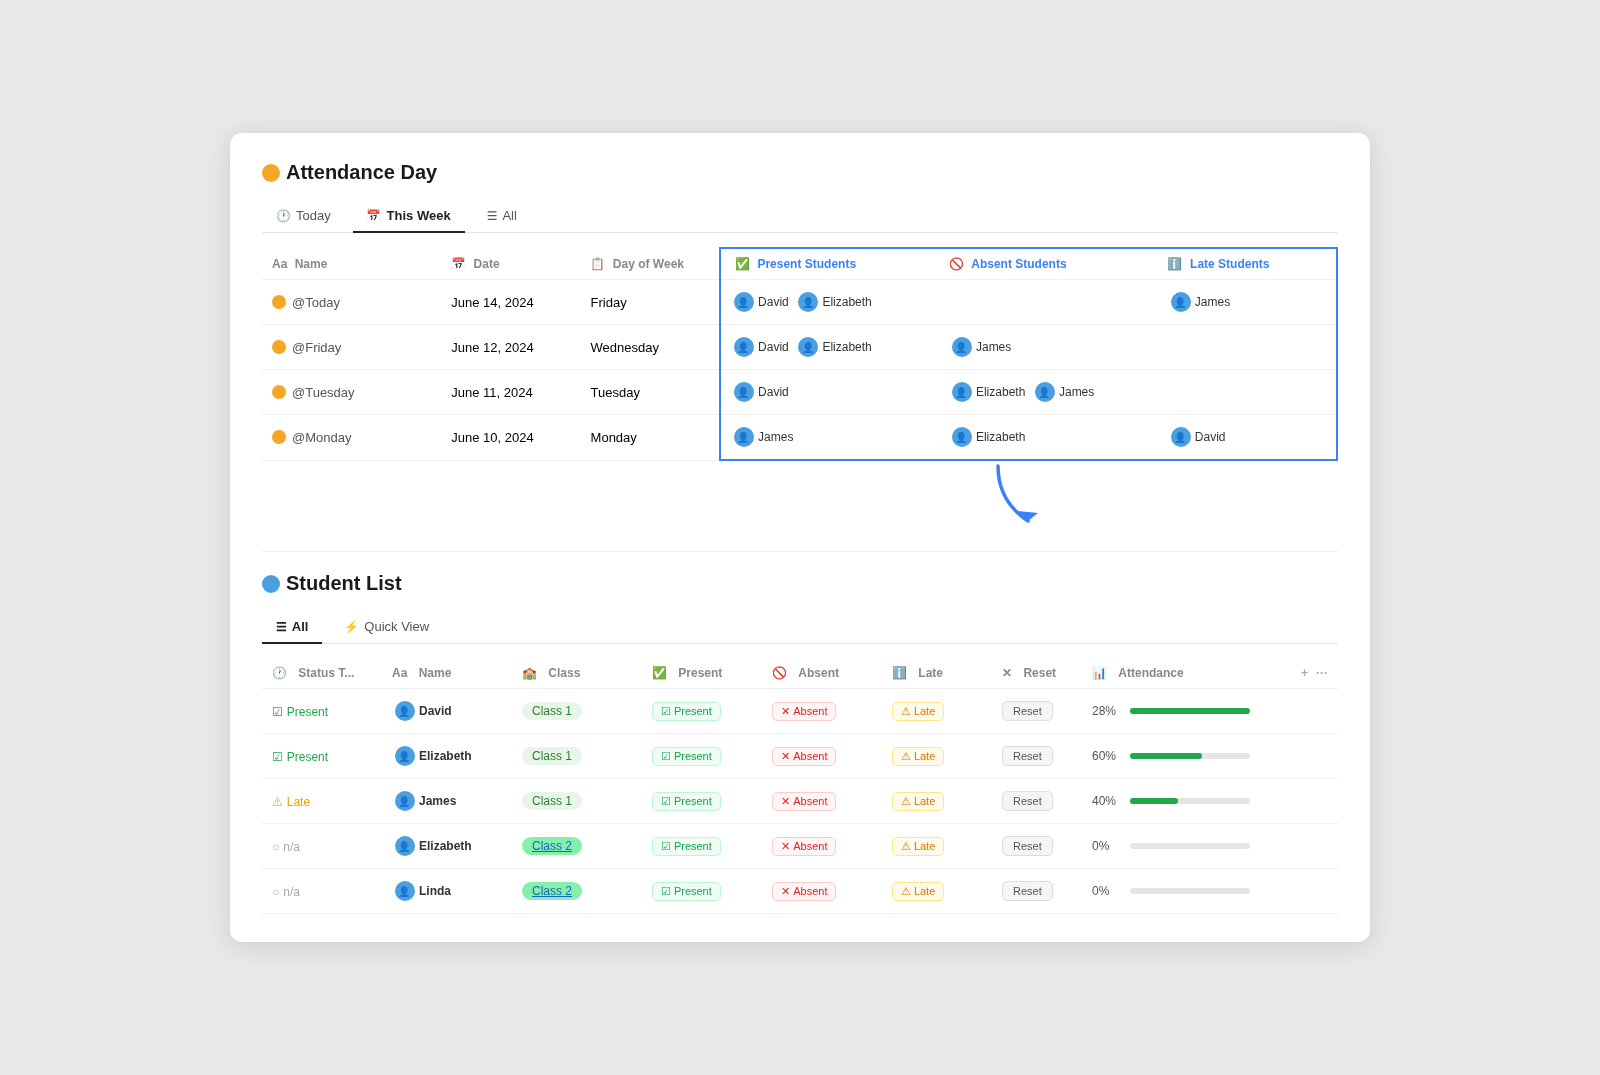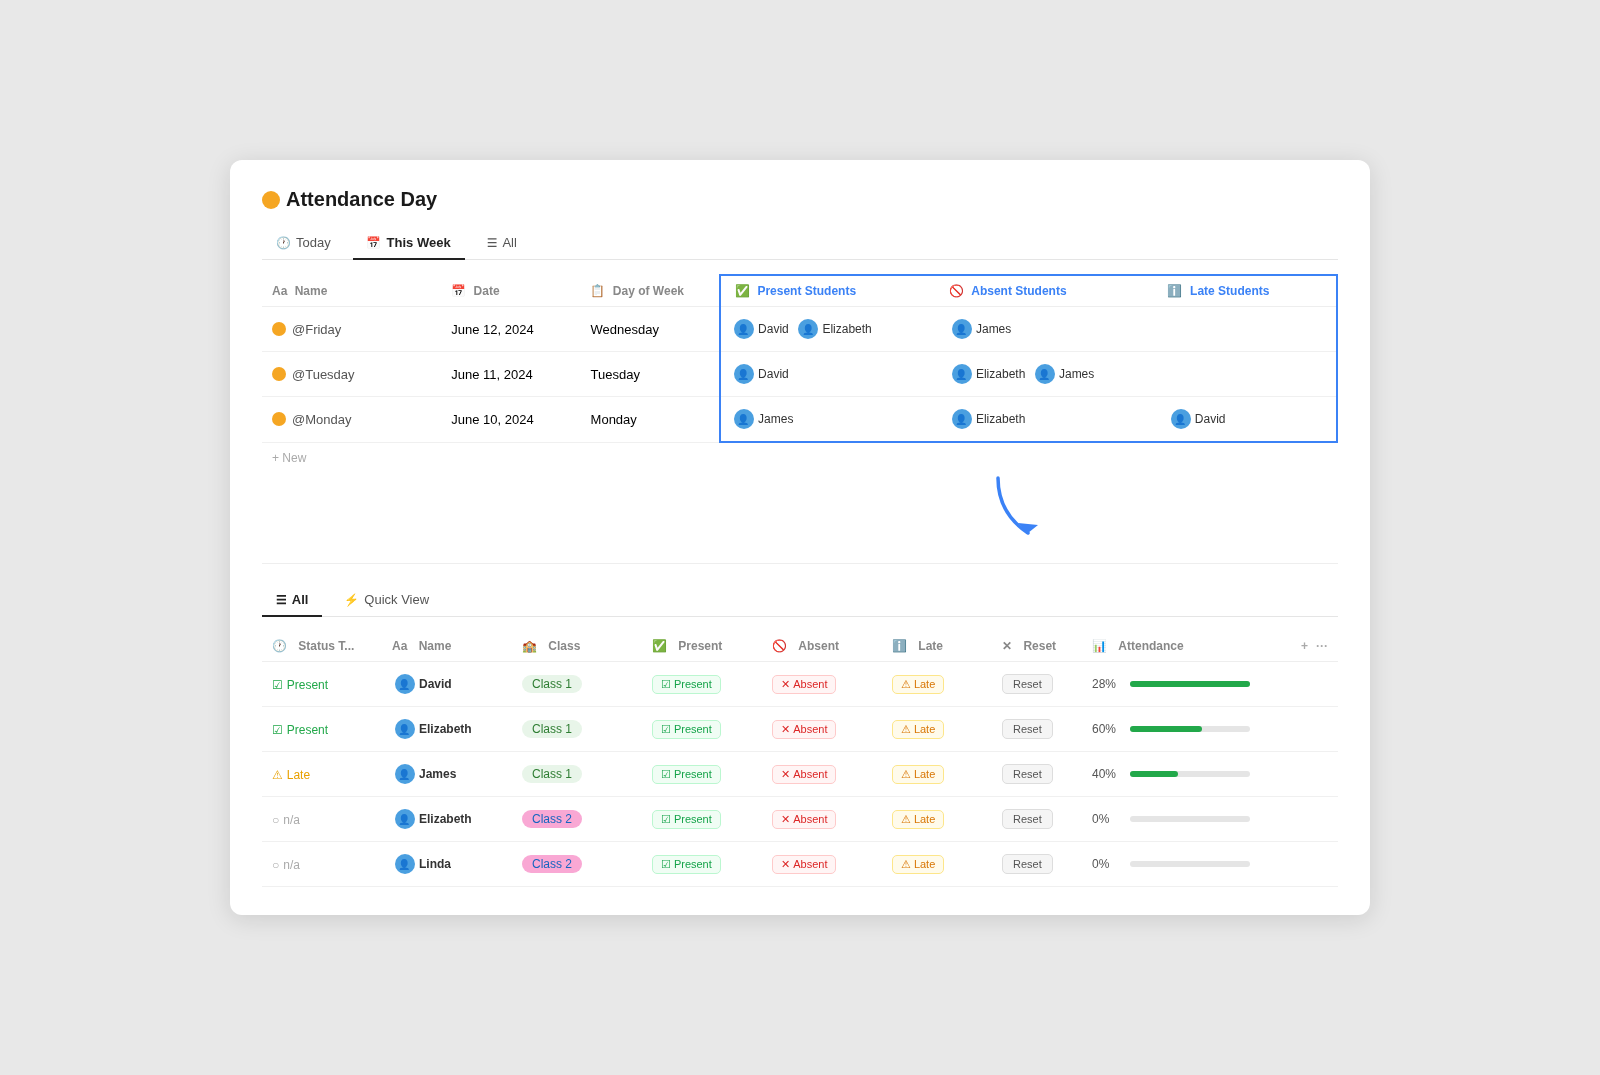--- a/index.html
+++ b/index.html
@@ -226,6 +226,30 @@
     </thead>
     <tbody>
 
+      <tr>
+        <td>
+          <div class="row-name">
+            <span class="orange-dot"></span>
+            <span>@Today</span>
+          </div>
+        </td>
+        <td>June 14, 2024</td>
+        <td>Friday</td>
+        <td style="border-left:2.5px solid #3b82f6;">
+          <span class="student-chip">
+            <span class="student-avatar">👤</span>David
+          </span>
+          <span class="student-chip">
+            <span class="student-avatar">👤</span>Elizabeth
+          </span>
+        </td>
+        <td></td>
+        <td style="border-right:2.5px solid #3b82f6;">
+          <span class="student-chip">
+            <span class="student-avatar">👤</span>James
+          </span>
+        </td>
+      </tr>
 
 
       <tr>

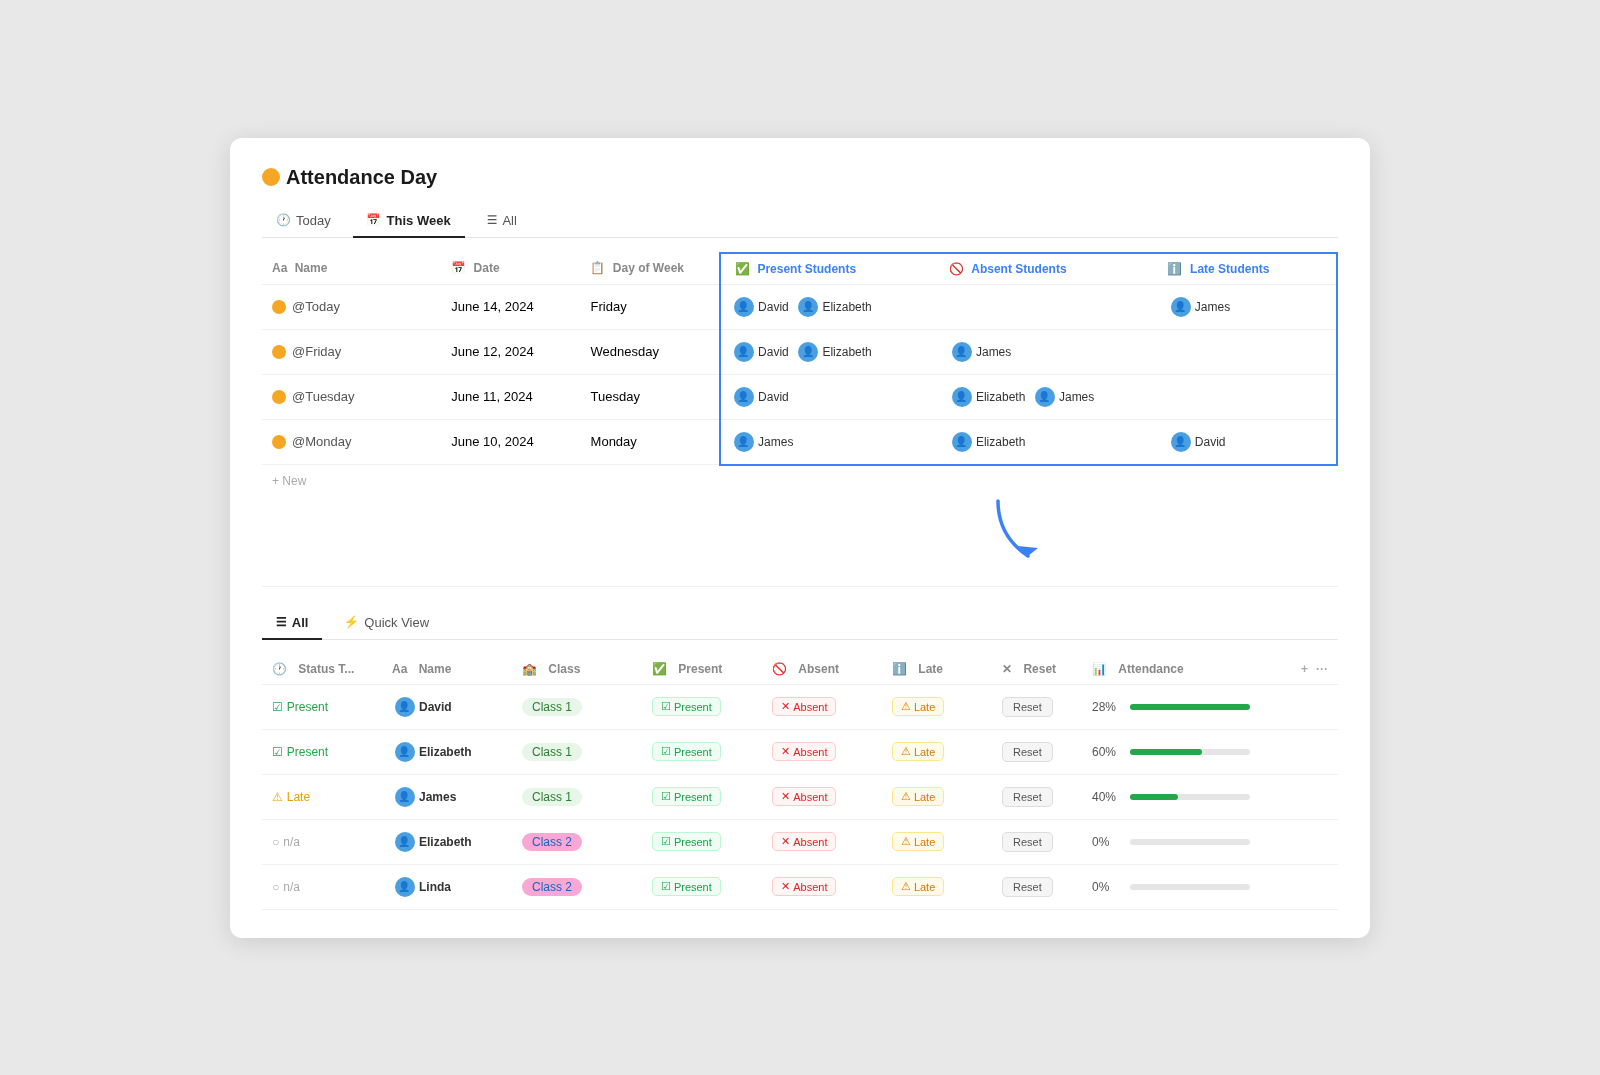--- a/index.html
+++ b/index.html
@@ -329,9 +329,6 @@
       </tr>
     </tbody>
   </table>
-  <div class="new-row">
-    <span>+ New</span>
-  </div>
 
   <div style="display:flex;justify-content:flex-end;margin-right:200px;margin-top:0;height:70px;position:relative;">
     <svg width="120" height="70" style="position:absolute;right:80px;top:0;">

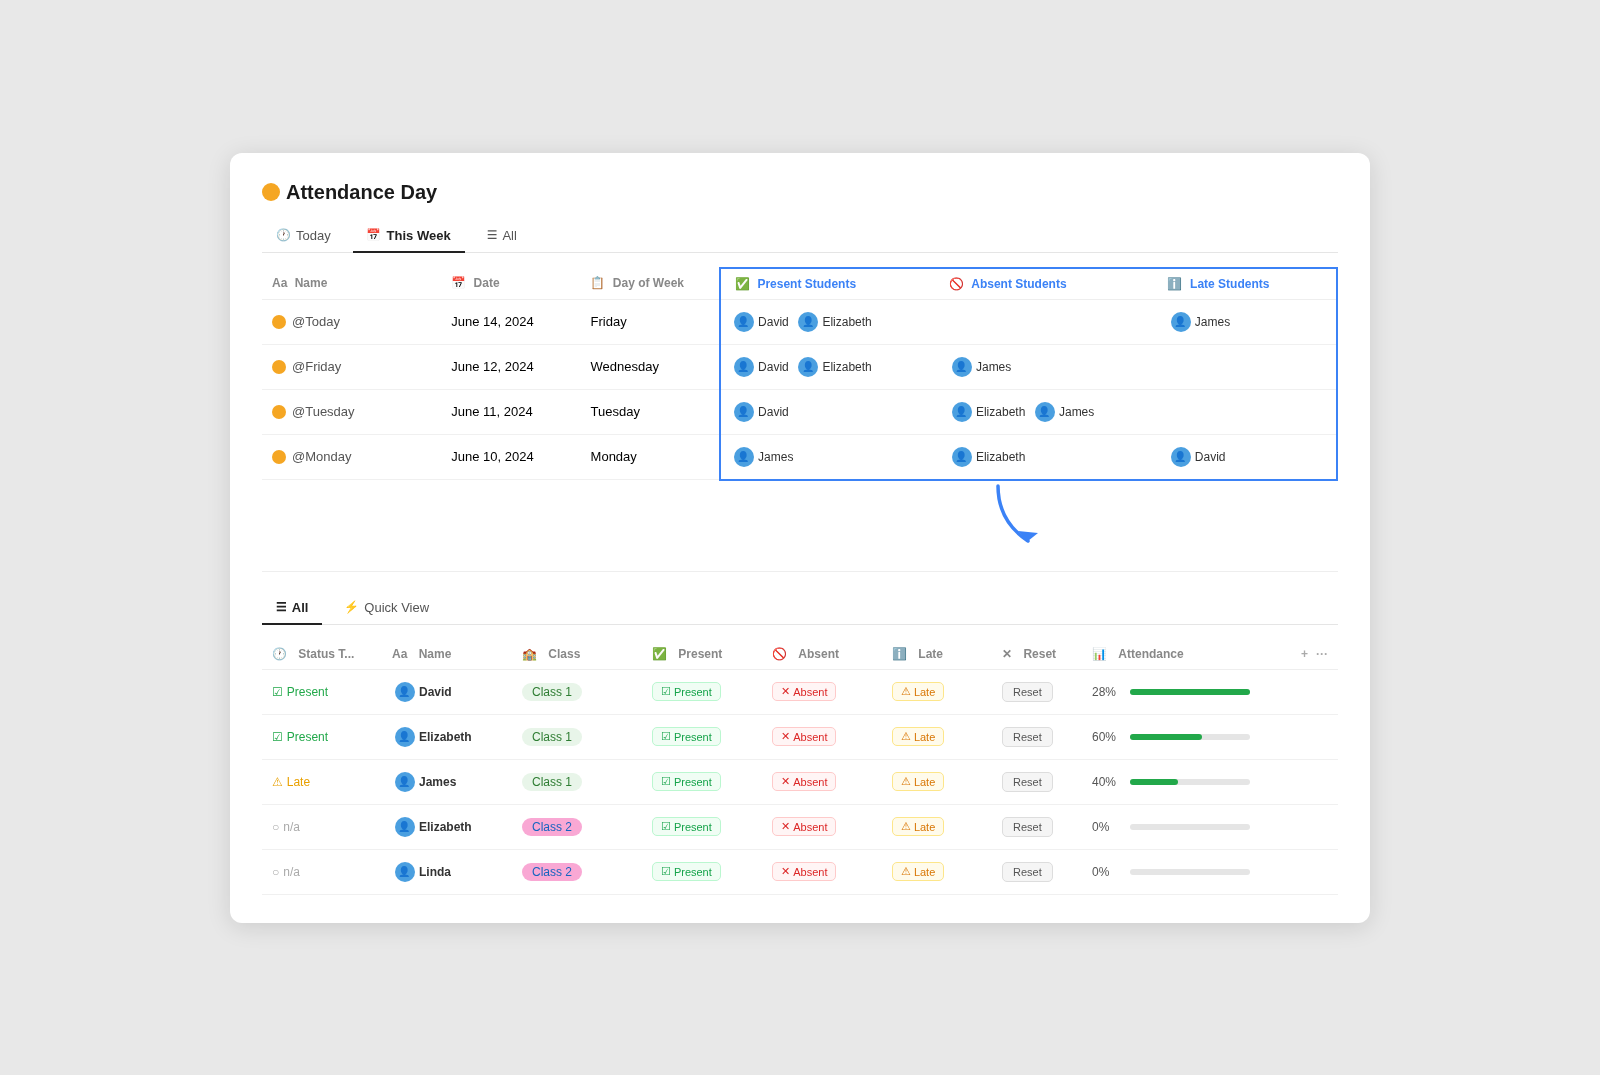--- a/index.html
+++ b/index.html
@@ -339,6 +339,10 @@
 
   <div class="divider"></div>
 
+  <div class="section-header">
+    <span class="section-dot" style="background:#4a9fe0;"></span>
+    <span class="section-title">Student List</span>
+  </div>
 
   <div class="tabs">
     <div class="tab-item active">

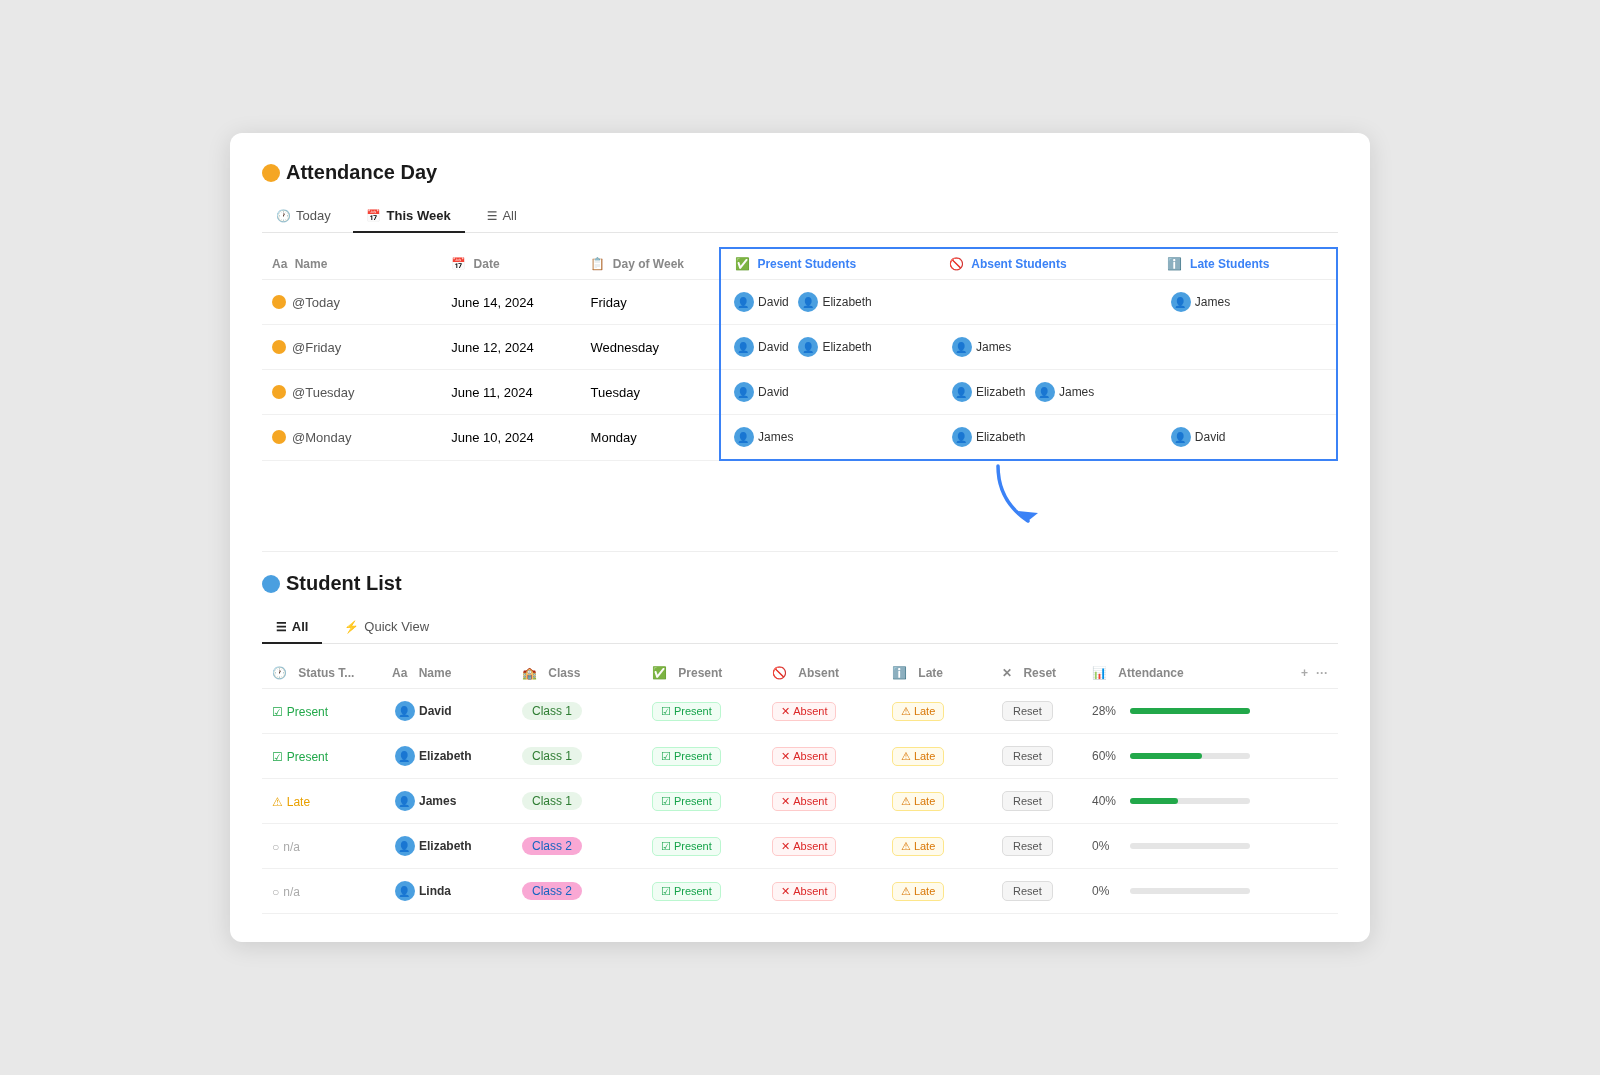--- a/index.html
+++ b/index.html
@@ -134,7 +134,7 @@
       font-weight: 500;
     }
     .class1 { background: #e8f5e9; color: #2e7d32; }
-    .class2 { background: #f9a8d4; color: #1565c0; }
+    .class2 { background: #86efac; color: #1565c0; text-decoration: underline; }
     
     .action-present {
       display: inline-flex; align-items: center; gap: 3px;

